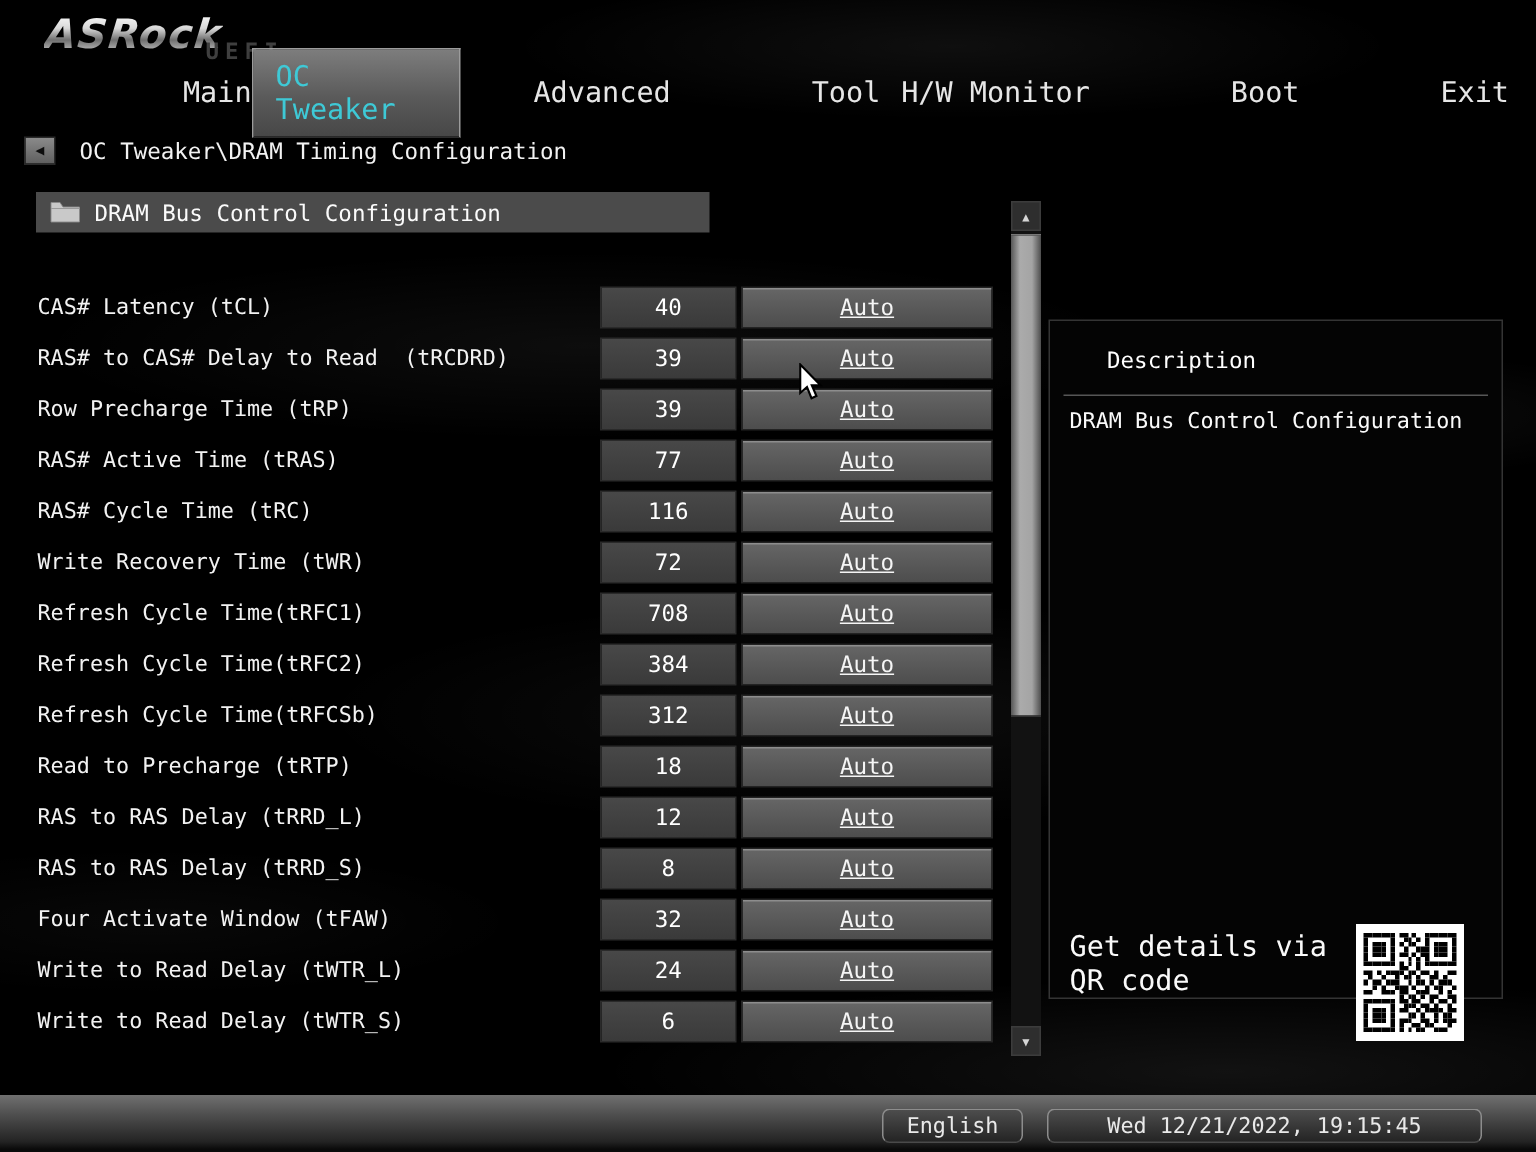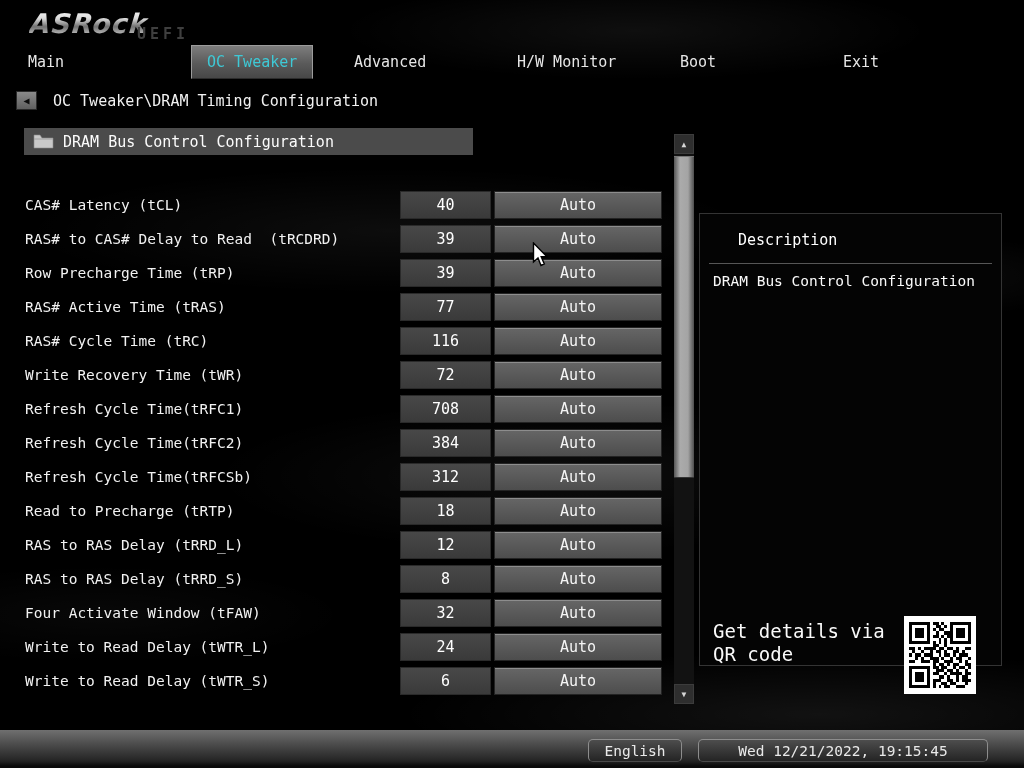--- a/index.html
+++ b/index.html
@@ -30,8 +30,8 @@
   }
   
   .tabs { position:absolute; left:28px; top:42px; width:978px; height:40px; display:flex; }
-  .tab { flex:1; display:flex; align-items:center; justify-content:flex-start;
-         color:#e6e6e6; font-size:15px; cursor:default; }
+  .tab { flex:1; display:flex; align-items:center; justify-content:flex-end;
+         color:#e6e6e6; font-size:19px; cursor:default; }
   .tab.active .tab-box {
     padding:7px 15px; background:linear-gradient(180deg,#7d7d7d,#5a5a5a 55%,#474747);
     border:1px solid #9c9c9c; border-bottom-color:#2c2c2c; box-shadow:0 2px 3px rgba(0,0,0,.6);

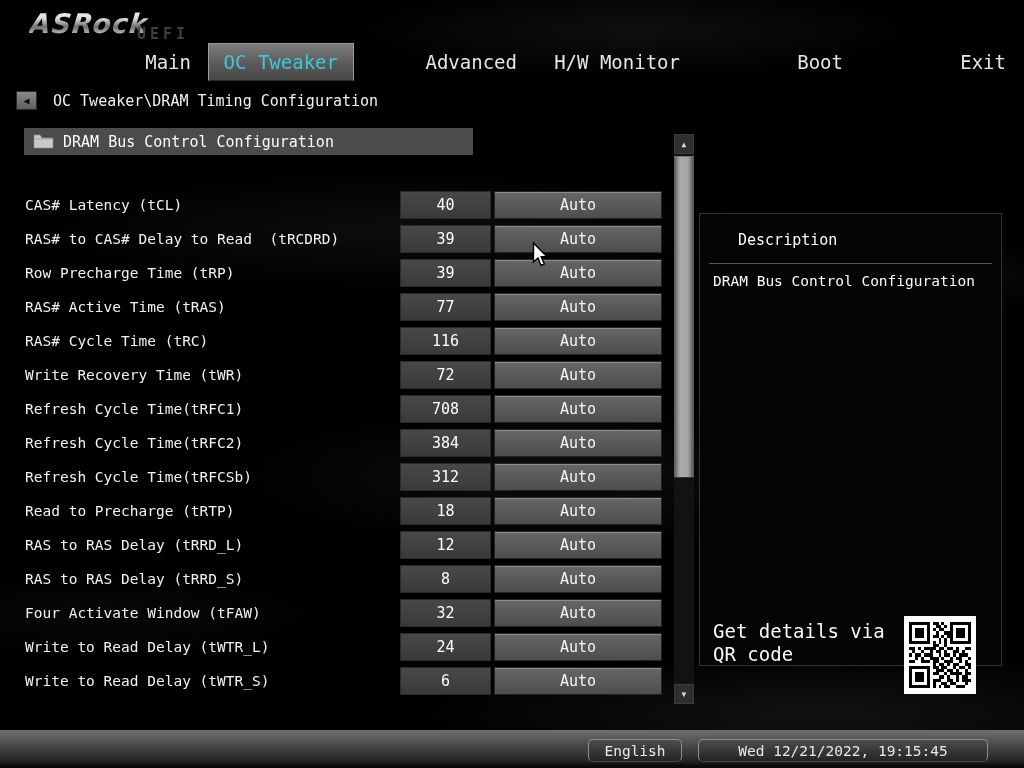--- a/index.html
+++ b/index.html
@@ -115,6 +115,9 @@
         <span class="tab-box">Advanced</span>
       </div>
       <div class="tab">
+        <span class="tab-box">Tool</span>
+      </div>
+      <div class="tab">
         <span class="tab-box">H/W Monitor</span>
       </div>
       <div class="tab">

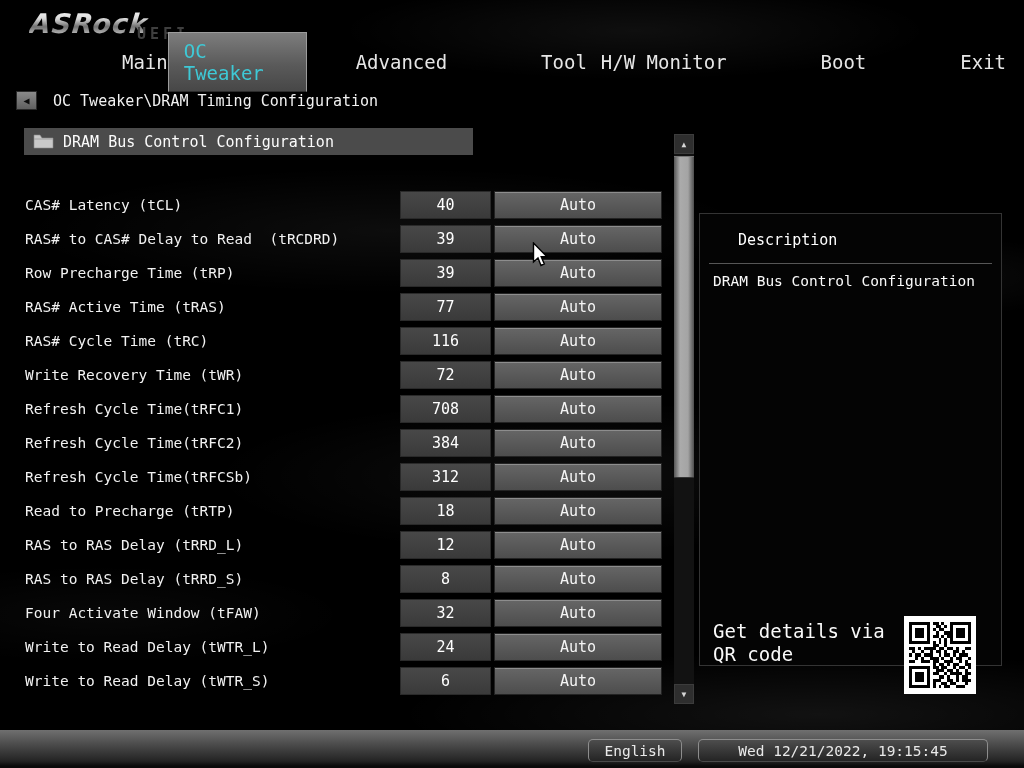--- a/index.html
+++ b/index.html
@@ -57,7 +57,7 @@
   .row-option { position:absolute; left:494px; top:0; width:168px; height:28px;
     background:linear-gradient(180deg,#666666,#4d4d4d);
     border:1px solid #232323; box-shadow:inset 0 1px 0 #8d8d8d;
-    display:flex; align-items:center; justify-content:center; font-size:15px; color:#f5f5f5; }
+    display:flex; align-items:center; justify-content:center; font-size:15px; color:#f5f5f5;text-decoration:underline; }
   
   .scrollbar { position:absolute; left:674px; top:134px; width:20px; height:570px;
     background:#121212; }

